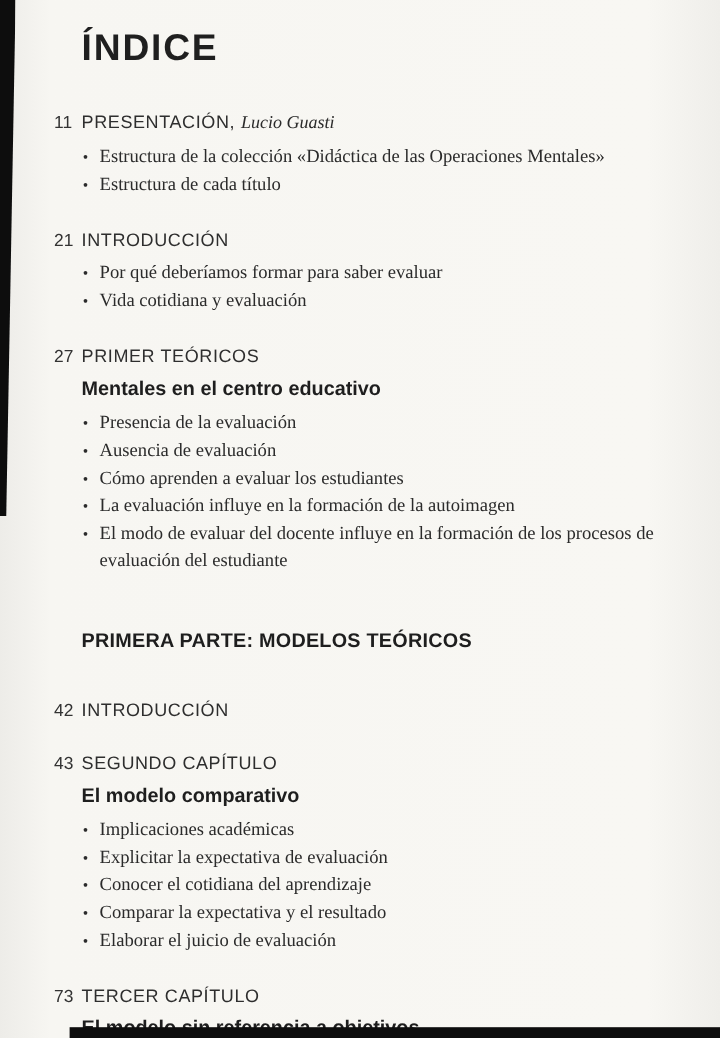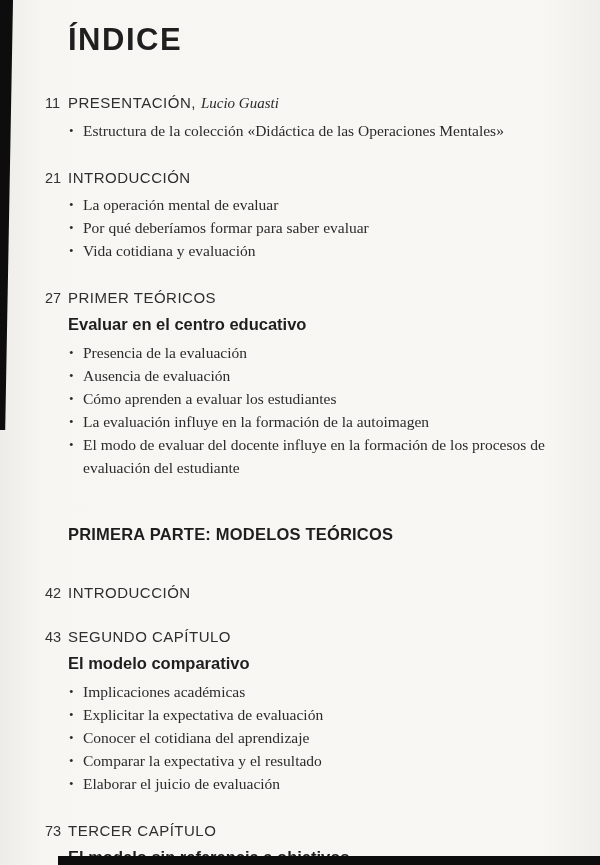--- a/index.html
+++ b/index.html
@@ -69,6 +69,7 @@
       </div>
       <ul class="items">
         <li class="item">Estructura de la colección «Didáctica de las Operaciones Mentales»</li>
+        <li class="item">Estructura de cada título</li>
       </ul>
     </div>
 

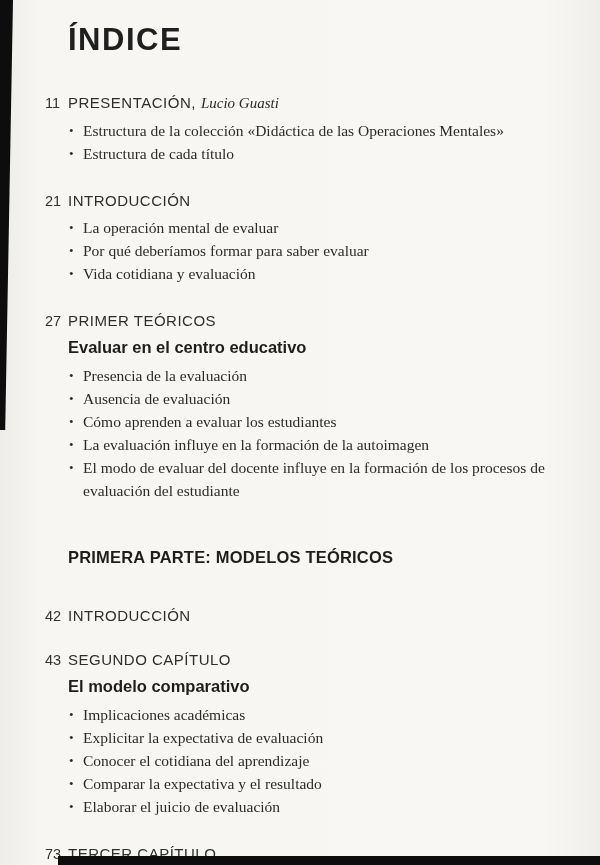--- a/index.html
+++ b/index.html
@@ -79,7 +79,6 @@
         <span class="sec-heading">INTRODUCCIÓN</span>
       </div>
       <ul class="items">
-        <li class="item">La operación mental de evaluar</li>
         <li class="item">Por qué deberíamos formar para saber evaluar</li>
         <li class="item">Vida cotidiana y evaluación</li>
       </ul>

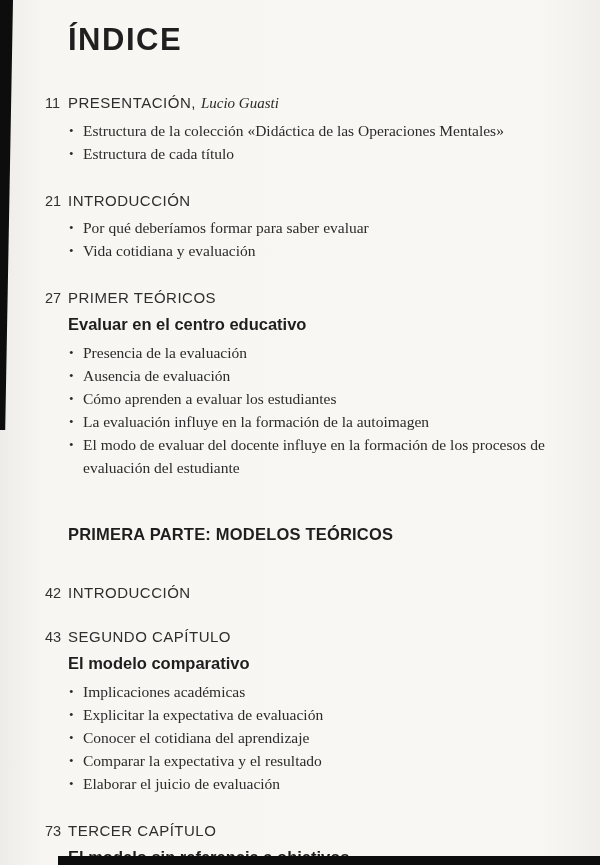--- a/index.html
+++ b/index.html
@@ -89,7 +89,7 @@
         <span class="pageno">27</span>
         <span class="sec-heading">PRIMER TEÓRICOS</span>
       </div>
-      <div class="chapter-title">Evaluar en el centro educativo</div>
+      <div class="chapter-title">Mentales en el centro educativo</div>
       <ul class="items">
         <li class="item">Presencia de la evaluación</li>
         <li class="item">Ausencia de evaluación</li>

